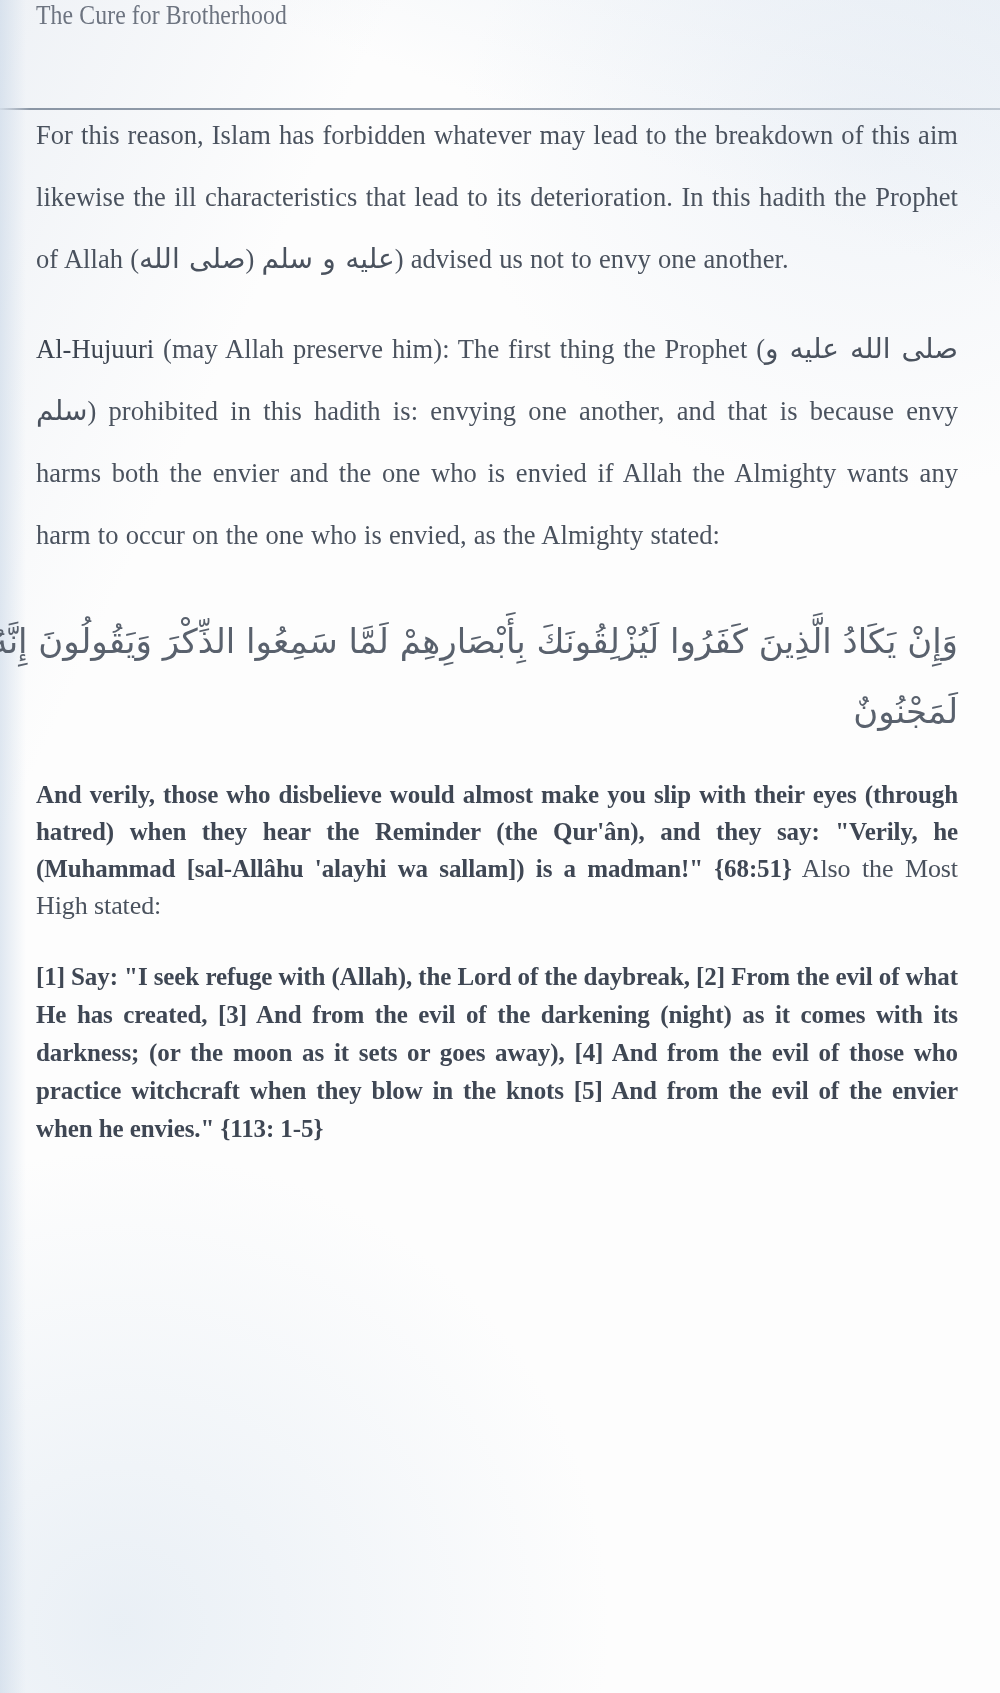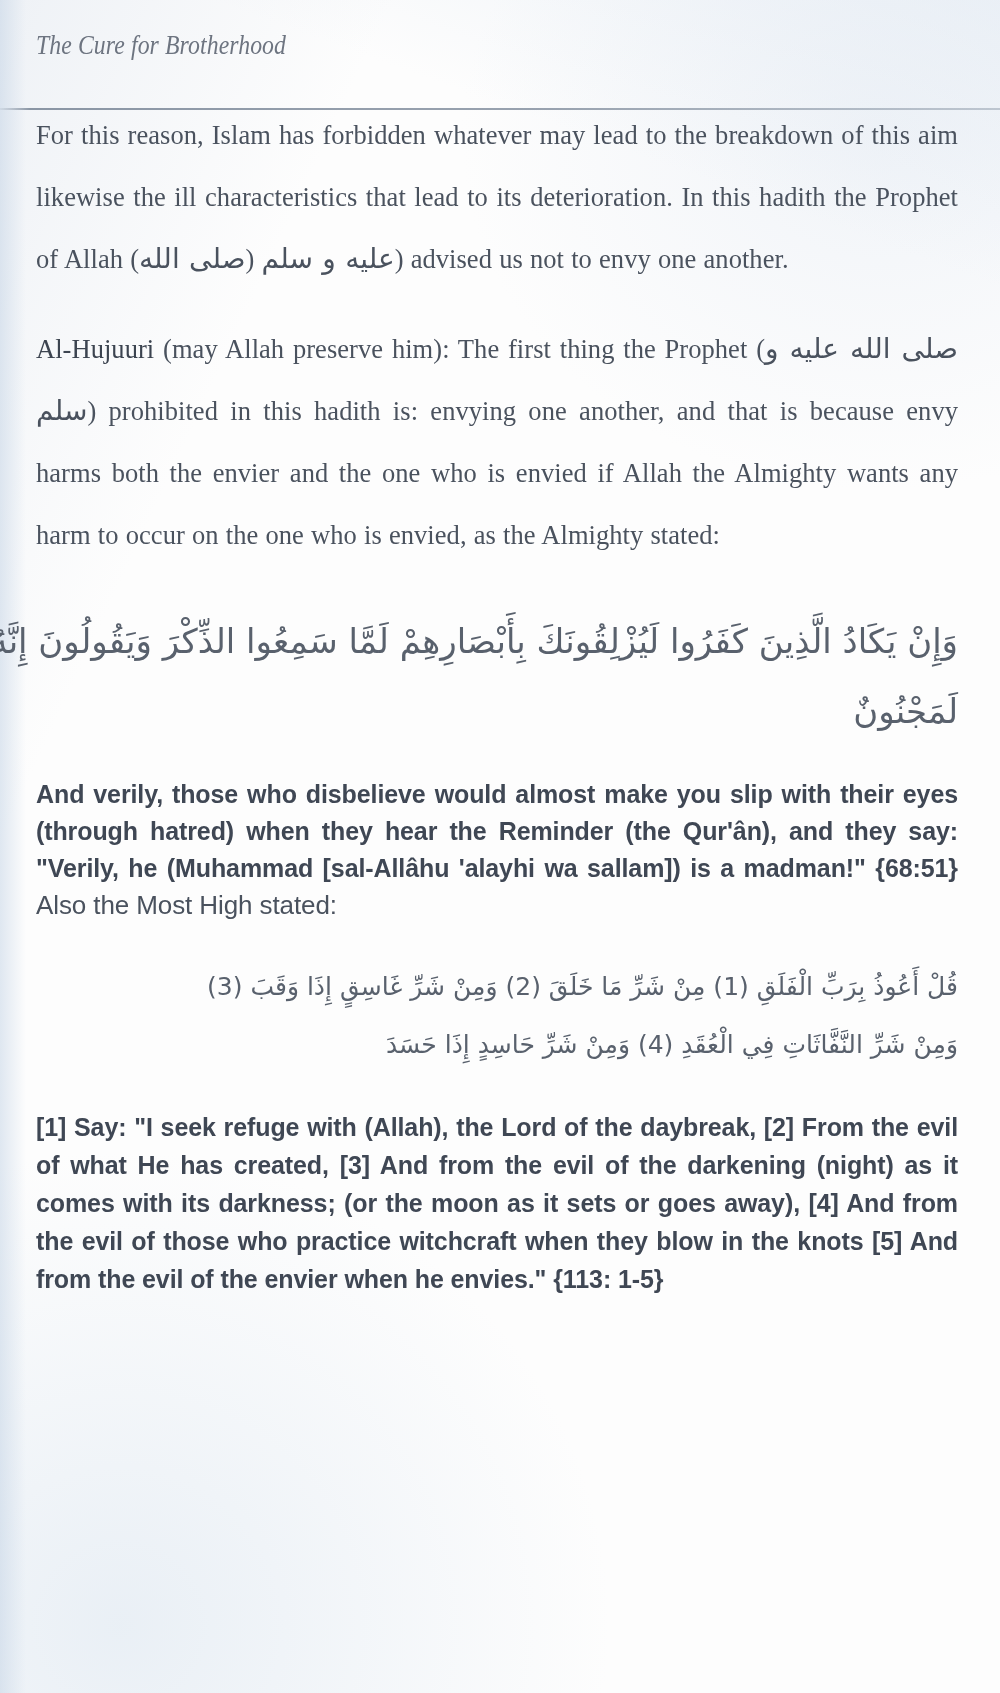--- a/index.html
+++ b/index.html
@@ -44,10 +44,8 @@
 
   
   .runhead {
-    padding-top: 30px;
     height: 74px;
     box-sizing: border-box;
-    font-style: italic;
   }
 
   .runhead-title {

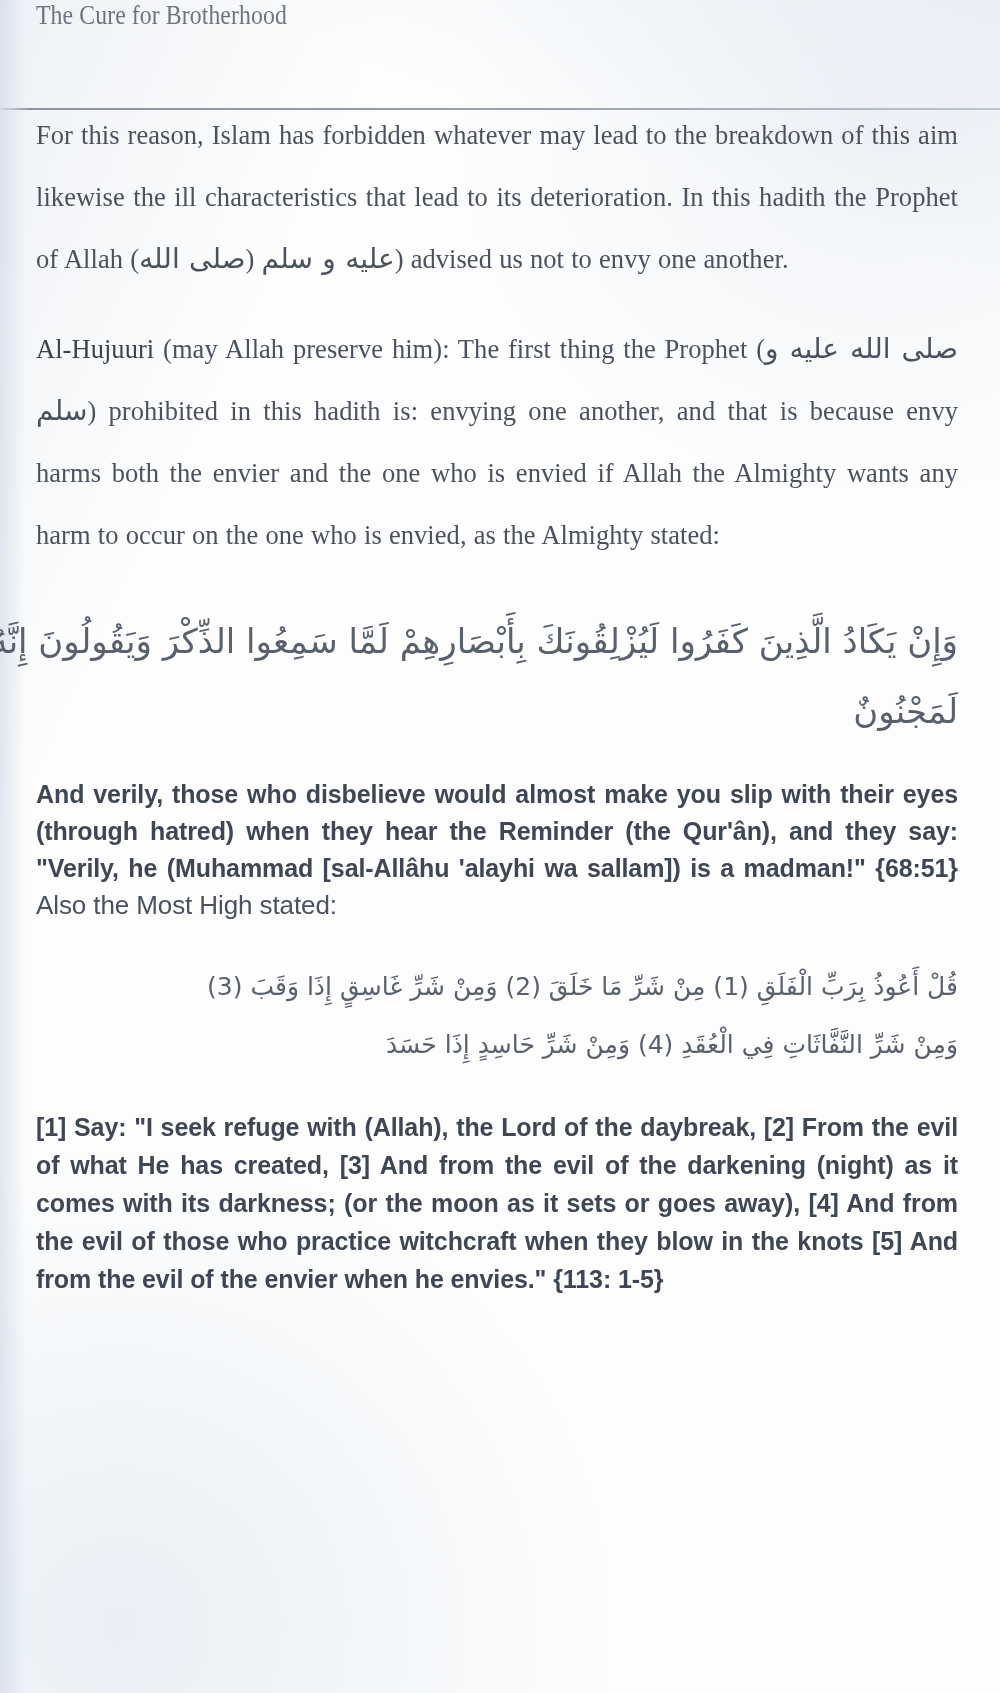--- a/index.html
+++ b/index.html
@@ -139,7 +139,7 @@
   
   .trans {
     margin-top: 30px;
-    font-family: Liberation Sans, sans-serif;
+    font-family: Liberation Serif, serif;
     font-weight: bold;
     font-size: 25px;
     line-height: 37px;

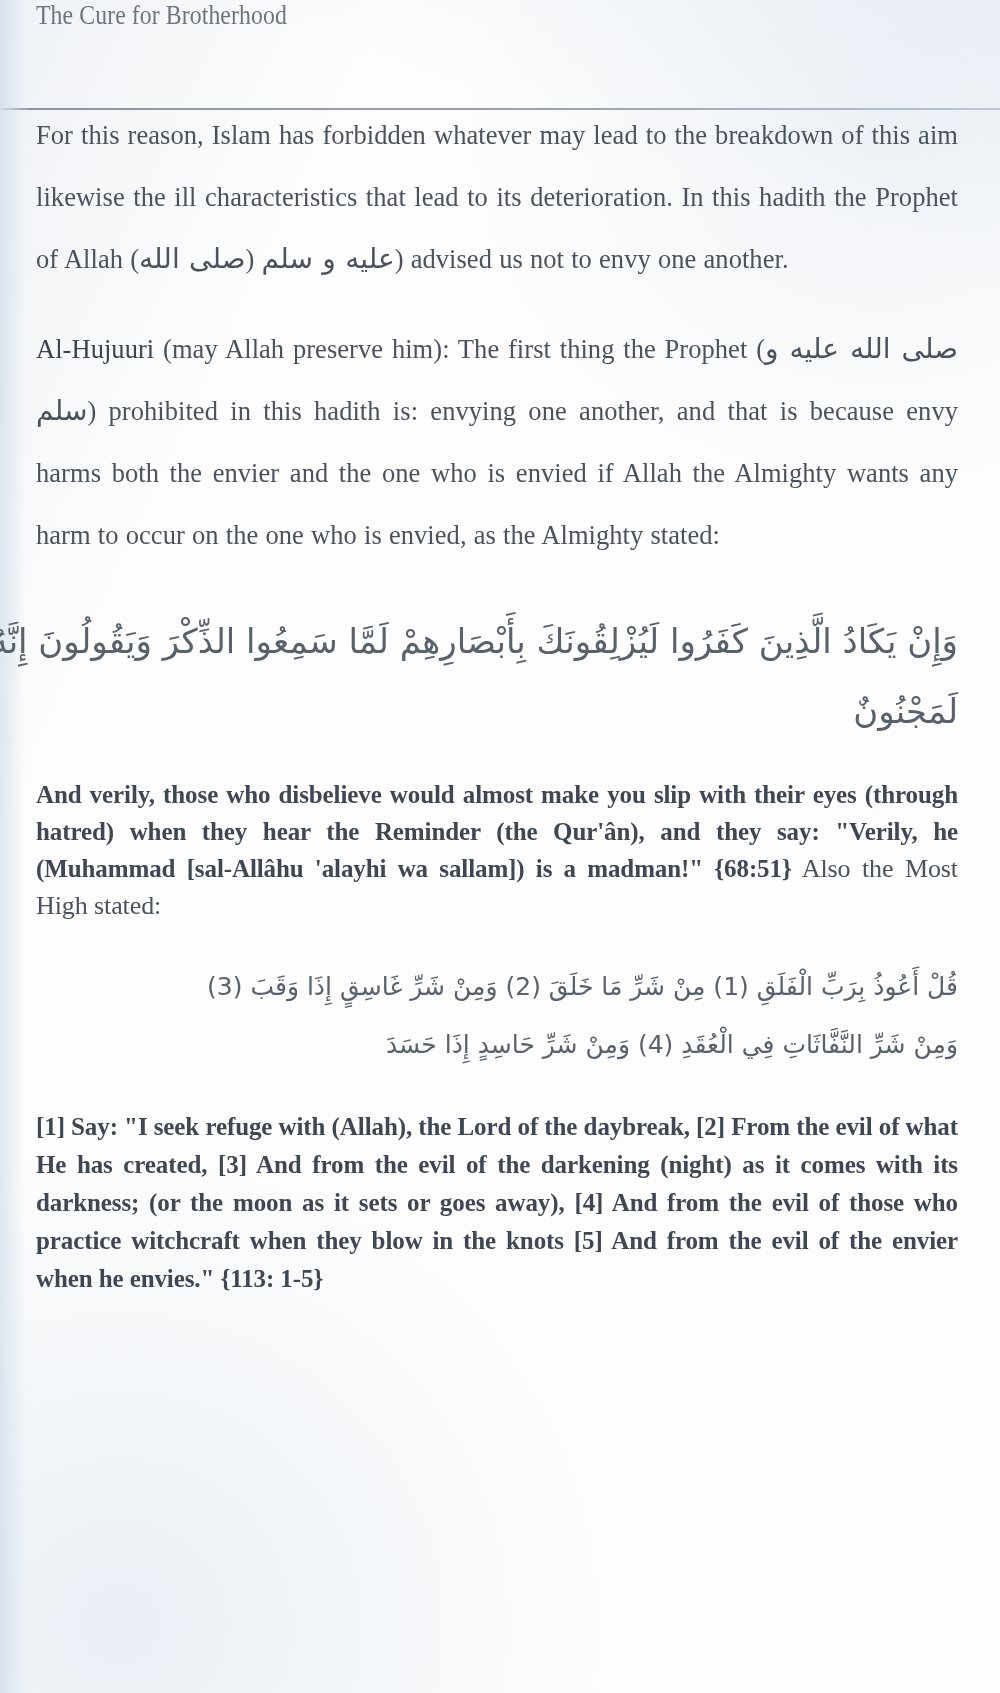--- a/index.html
+++ b/index.html
@@ -187,10 +187,6 @@
 
     <p class="trans"><span>And verily, those who disbelieve would almost make you slip with their eyes (through hatred) when they hear the Reminder (the Qur'ân), and they say: "Verily, he (Muhammad [sal-Allâhu 'alayhi wa sallam]) is a madman!" {68:51}</span><span class="tail"> Also the Most High stated:</span></p>
 
-    <div class="ayah-block ayah-2">
-      <span class="ayah-line">قُلْ أَعُوذُ بِرَبِّ الْفَلَقِ (1) مِنْ شَرِّ مَا خَلَقَ (2) وَمِنْ شَرِّ غَاسِقٍ إِذَا وَقَبَ (3)</span>
-      <span class="ayah-line">وَمِنْ شَرِّ النَّفَّاثَاتِ فِي الْعُقَدِ (4) وَمِنْ شَرِّ حَاسِدٍ إِذَا حَسَدَ</span>
-    </div>
 
     <p class="trans trans-2"><span>[1] Say: "I seek refuge with (Allah), the Lord of the daybreak, [2] From the evil of what He has created, [3] And from the evil of the darkening (night) as it comes with its darkness; (or the moon as it sets or goes away), [4] And from the evil of those who practice witchcraft when they blow in the knots [5] And from the evil of the envier when he envies." {113: 1-5}</span></p>
 

